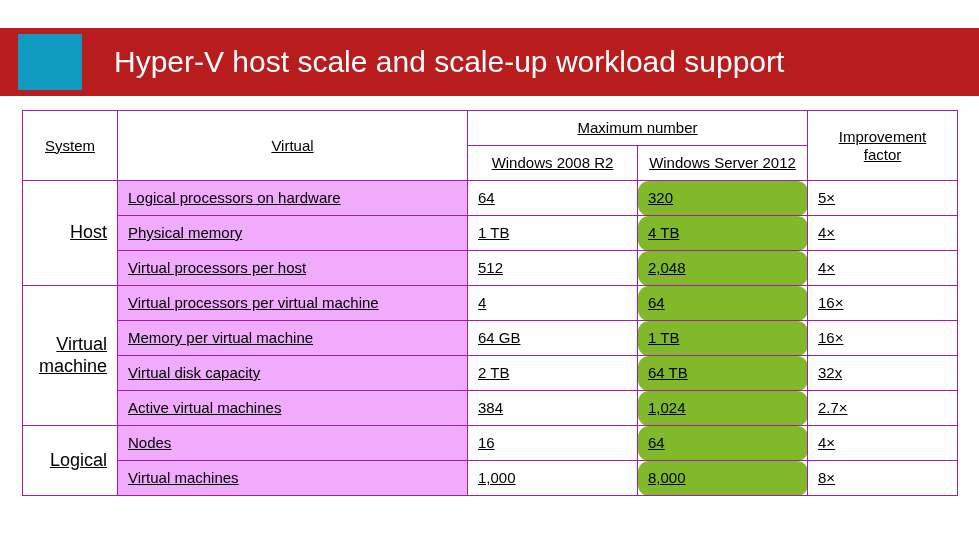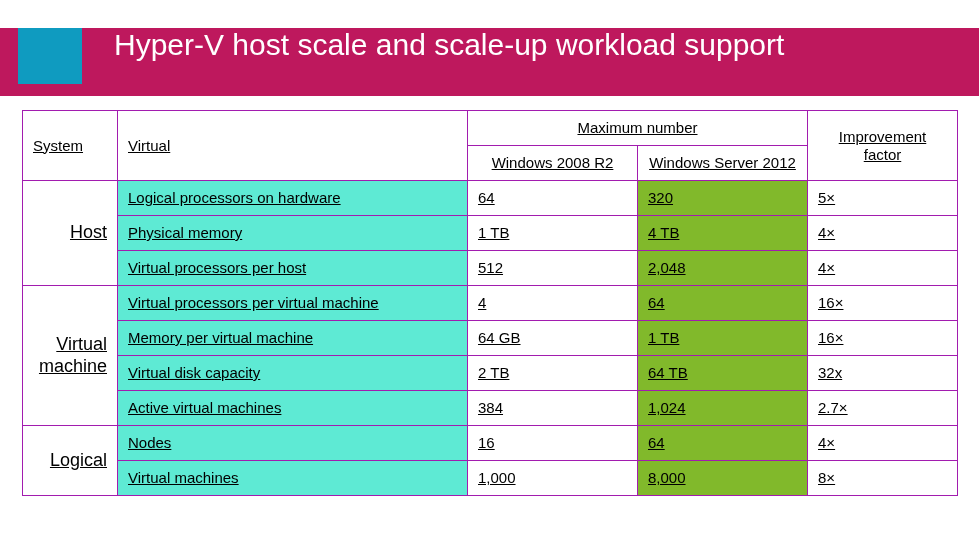--- a/index.html
+++ b/index.html
@@ -15,9 +15,9 @@
     width: 979px;
     height: 68px;
     margin-top: 28px;
-    background: #be185d;
+    background: #b91c1c;
     display: flex;
-    align-items: flex-start;
+    align-items: center;
   }
   .title-square {
     width: 64px;

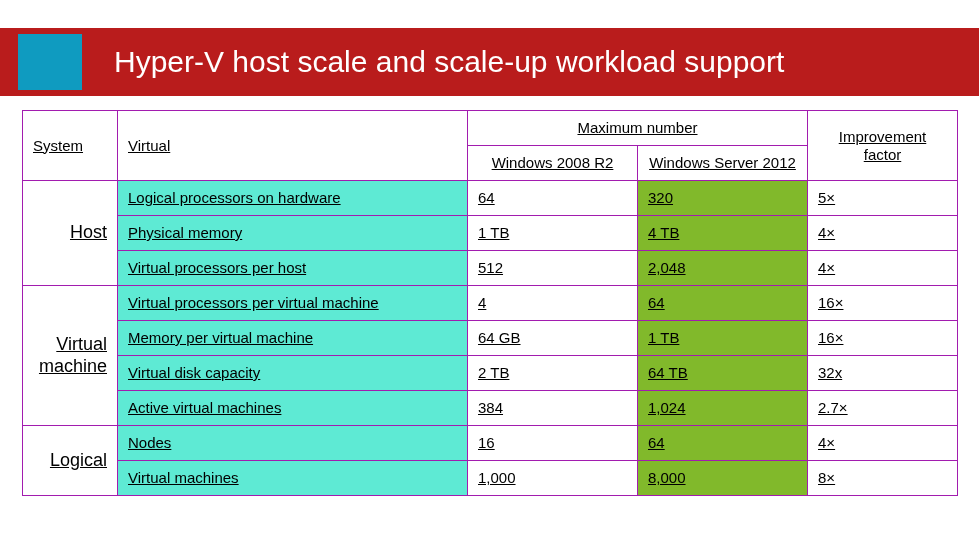--- a/index.html
+++ b/index.html
@@ -56,7 +56,7 @@
   }
   th {
     font-weight: 400;
-    text-align: left;
+    text-align: center;
     background: #fff;
   }
   th.hdr-center { text-align: center; }

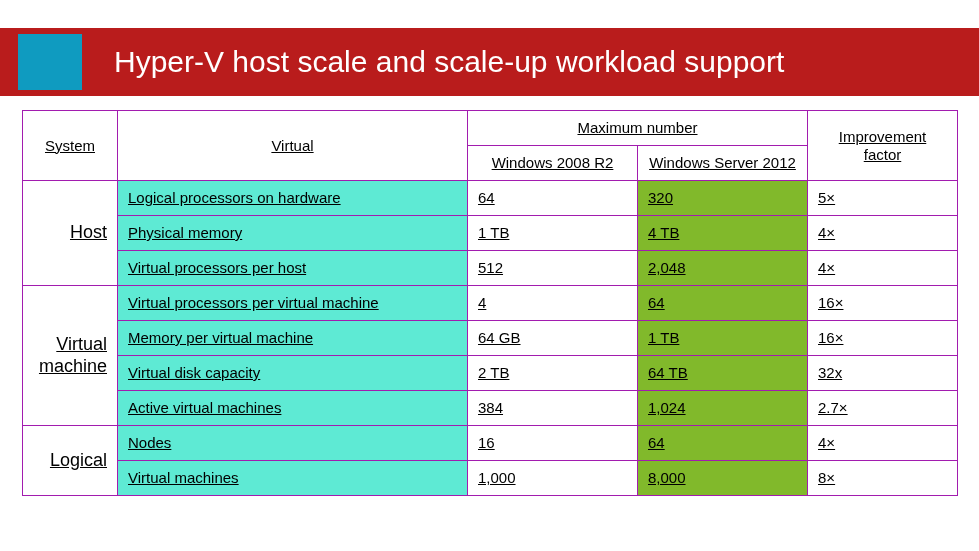--- a/index.html
+++ b/index.html
@@ -68,7 +68,7 @@
   }
   td.res-cell {
     text-align: left;
-    background: #5eead4;
+    background: #f0abfc;
   }
   td.num-cell {
     text-align: left;

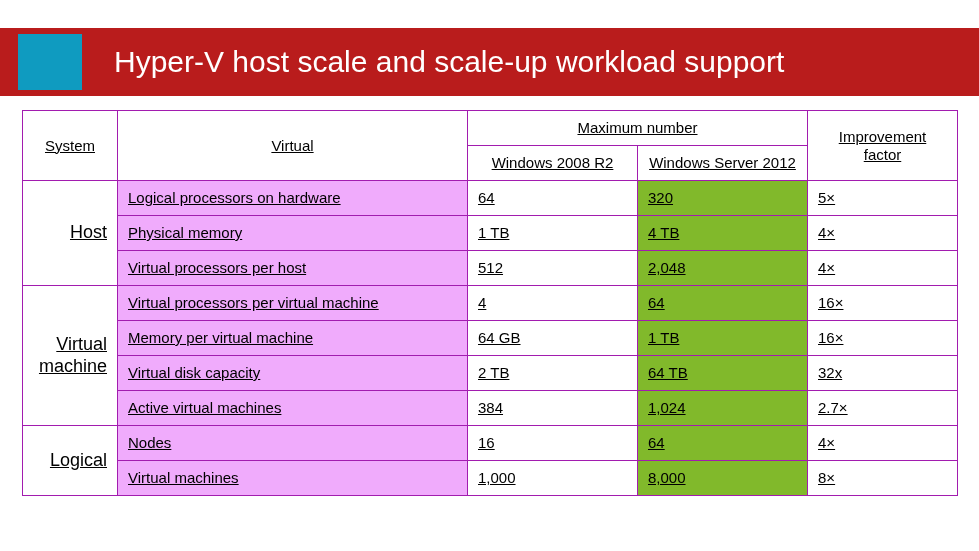--- a/index.html
+++ b/index.html
@@ -78,6 +78,7 @@
   td.hl {
     background: #81b92b;
     color: #000;
+    border-radius: 11px;
   }
 </style>
 </head>

